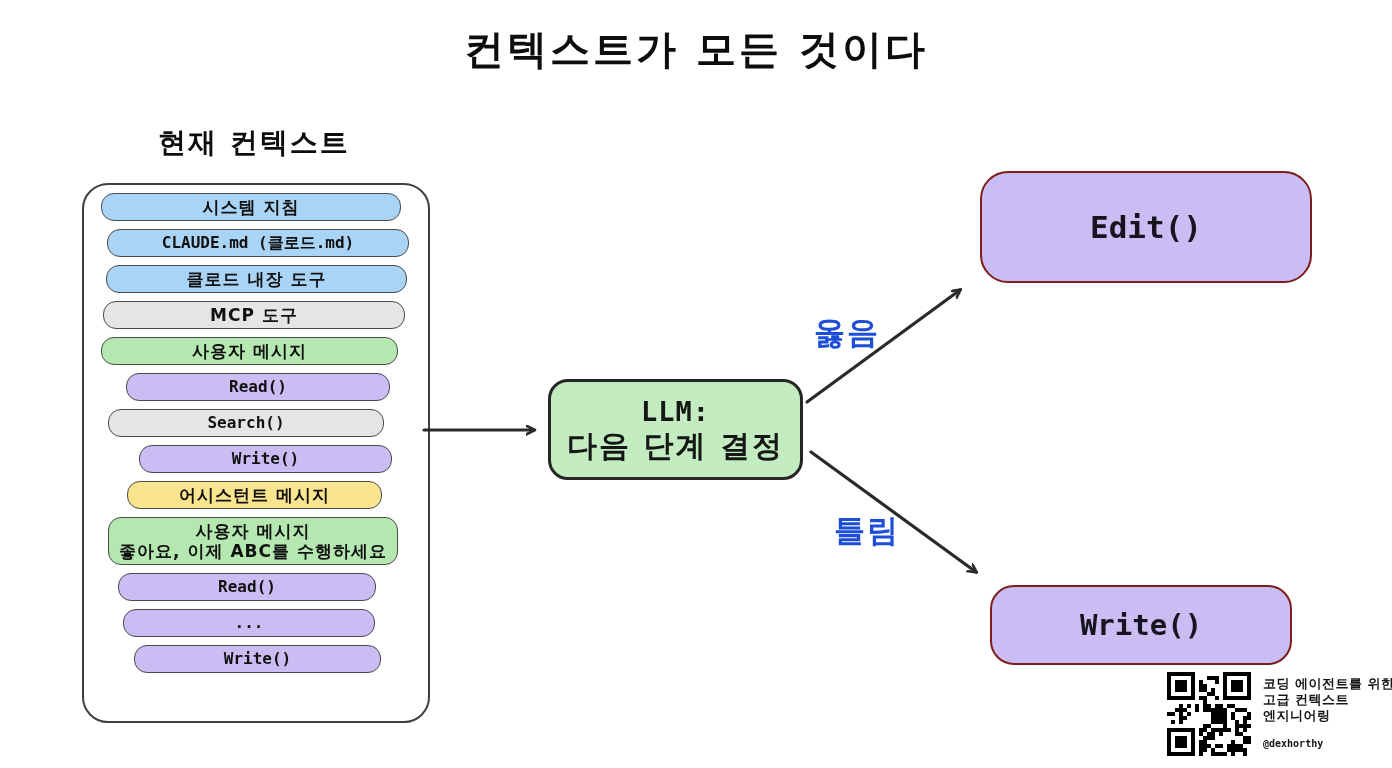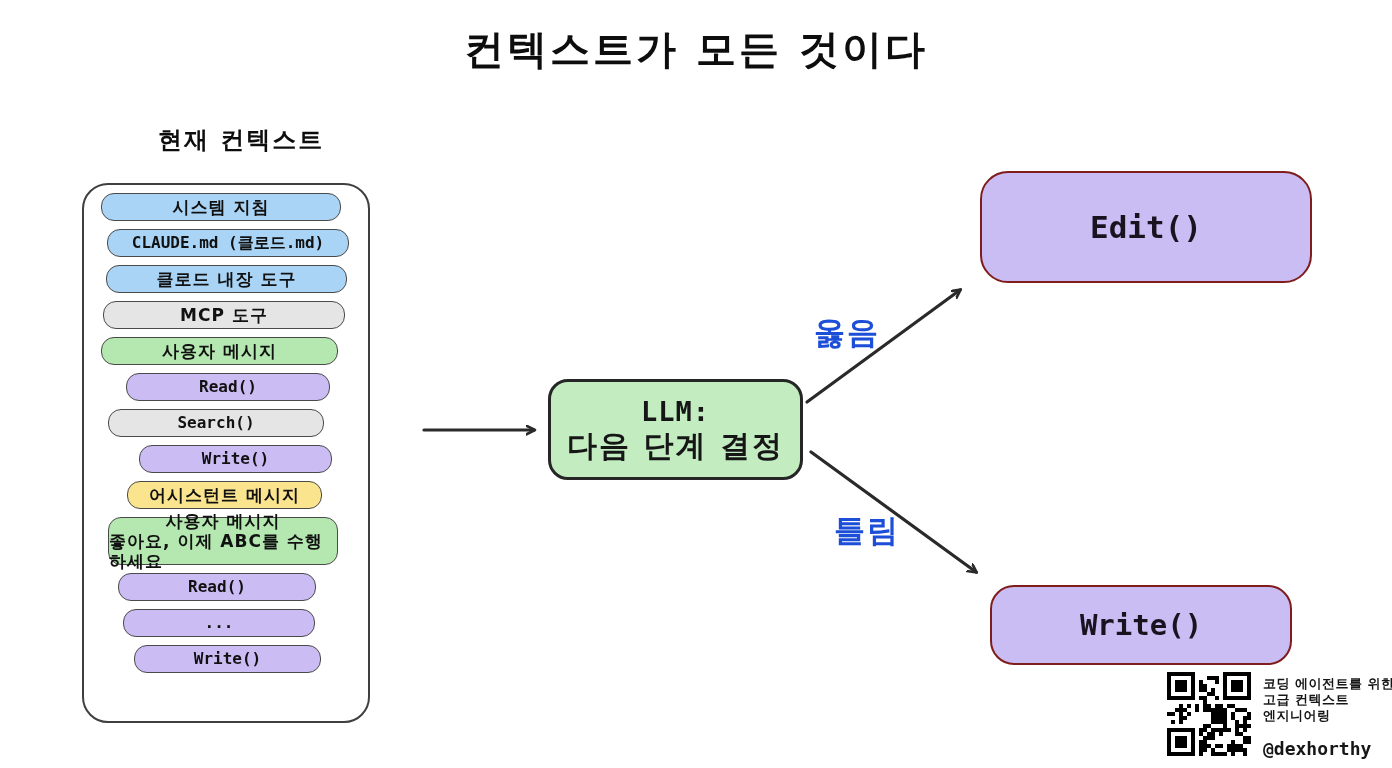--- a/index.html
+++ b/index.html
@@ -19,7 +19,7 @@
   
   .stack-heading{
     position:absolute;left:158px;top:124px;
-    font-size:24px;font-weight:bold;letter-spacing:2px;color:#0d0d0d;
+    font-size:28px;font-weight:bold;letter-spacing:2px;color:#0d0d0d;
   }
 
   

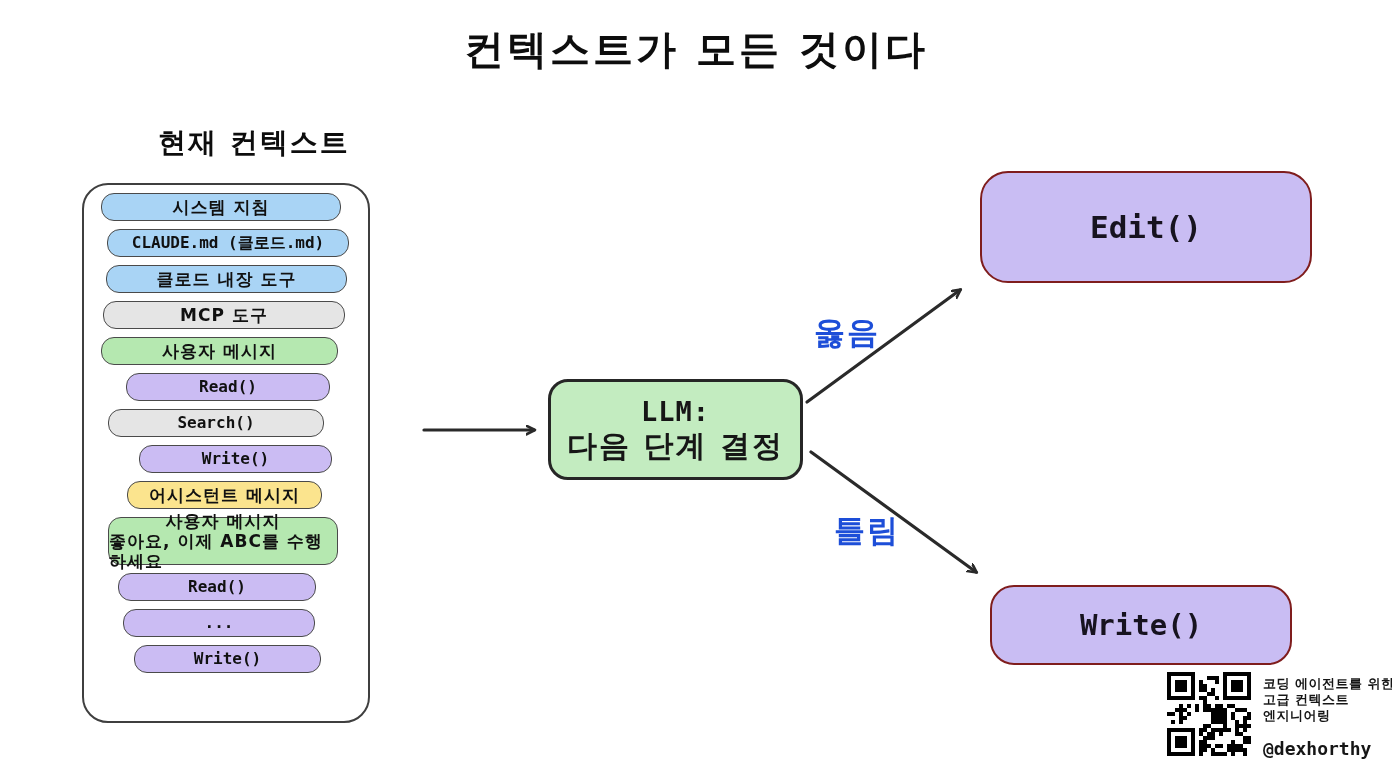--- a/index.html
+++ b/index.html
@@ -24,7 +24,7 @@
 
   
   .stack{
-    position:absolute;left:82px;top:183px;width:288px;height:540px;
+    position:absolute;left:82px;top:183px;width:348px;height:540px;
     border:2.5px solid #3f3f3f;border-radius:26px;background:#ffffff;
     box-sizing:border-box;
     display:flex;flex-direction:column;gap:8px;padding:8px 0 0 0;

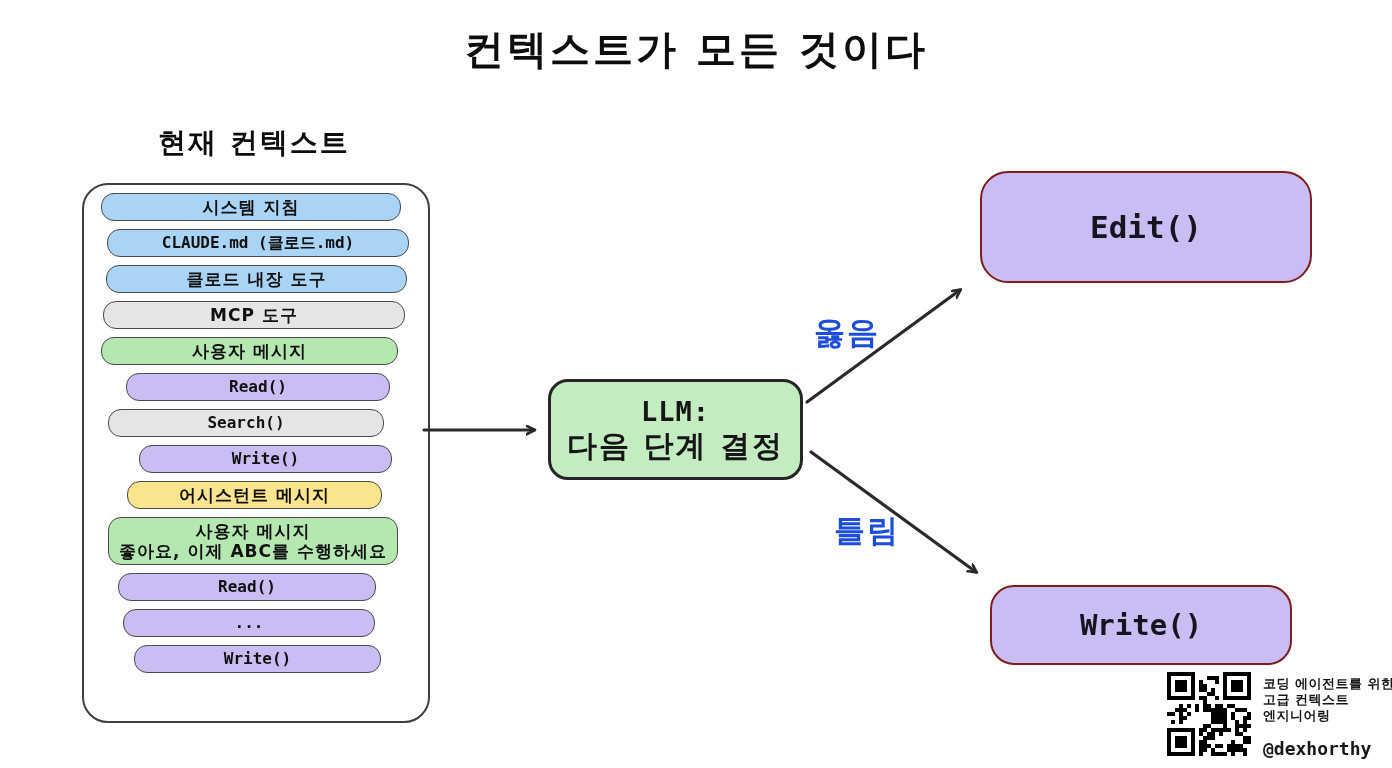--- a/index.html
+++ b/index.html
@@ -91,7 +91,7 @@
   }
   .footer-handle{
     position:absolute;left:1263px;top:738px;
-    font-size:18px;font-weight:bold;color:#161616;
+    font-size:10px;font-weight:bold;color:#161616;
   }
 </style>
 </head>

